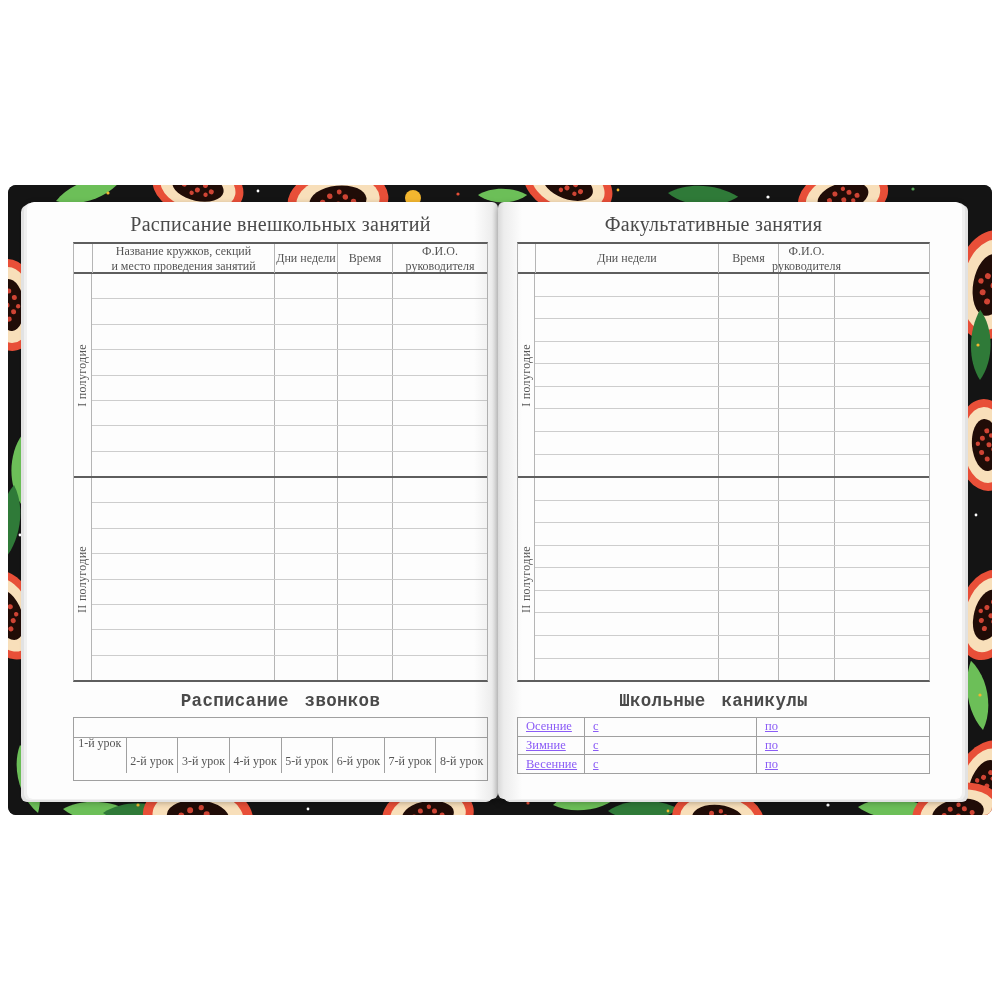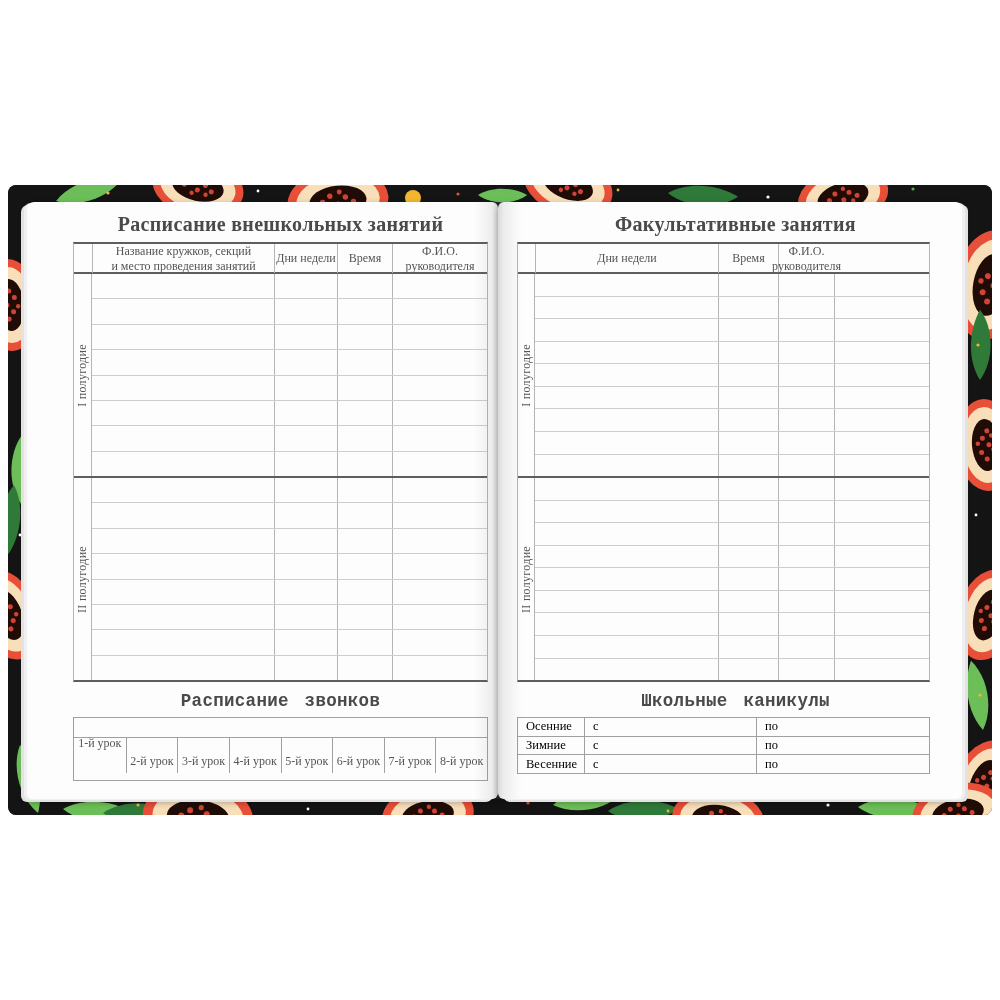--- a/index.html
+++ b/index.html
@@ -18,7 +18,7 @@
   .gutter{position:absolute;left:466px;top:17px;width:48px;height:597px;pointer-events:none;
           background:linear-gradient(90deg,rgba(0,0,0,0) 0%,rgba(90,90,90,0.10) 38%,rgba(90,90,90,0.22) 50%,rgba(90,90,90,0.10) 62%,rgba(0,0,0,0) 100%);}
   
-  .page-title{position:absolute;top:11px;text-align:center;font-size:20px;font-weight:700;color:#4a4a4a;letter-spacing:0.3px;}
+  .page-title{position:absolute;top:11px;text-align:center;font-size:20px;font-weight:400;color:#4a4a4a;letter-spacing:0.3px;}
   .sub-title{position:absolute;top:489px;text-align:center;font-size:17.5px;font-weight:700;color:#4a4a4a;word-spacing:5px;letter-spacing:0.3px;font-family:Liberation Mono, monospace;}
   
   .main-table{position:absolute;top:40px;height:440px;box-sizing:border-box;

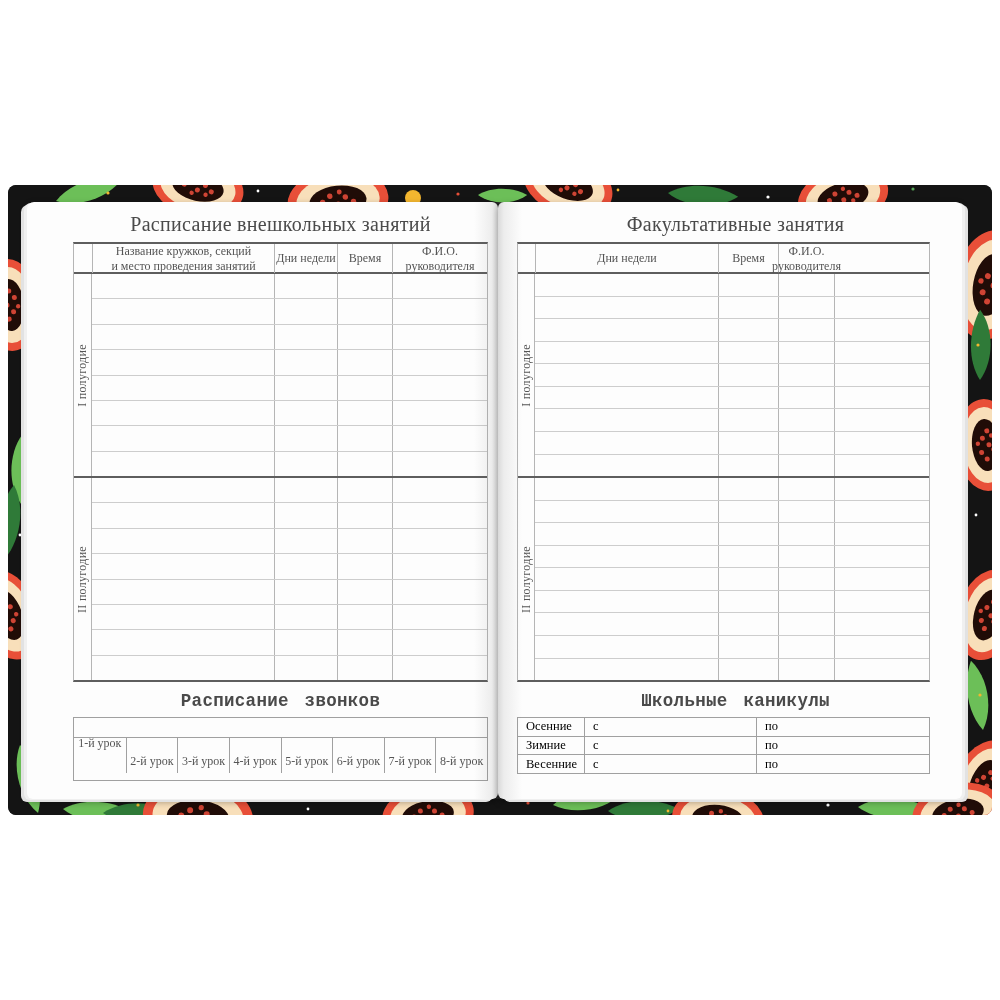--- a/index.html
+++ b/index.html
@@ -63,7 +63,7 @@
   
   .page-left .page-title,.page-left .sub-title{left:46px;width:415px;}
   .page-left .main-table,.page-left .bells-table{left:46px;width:415px;}
-  .page-right .page-title,.page-right .sub-title{left:31px;width:413px;}
+  .page-right .page-title,.page-right .sub-title{left:9px;width:413px;}
   .page-right .main-table,.page-right .holidays-table{left:19px;width:413px;}
 </style>
 </head>

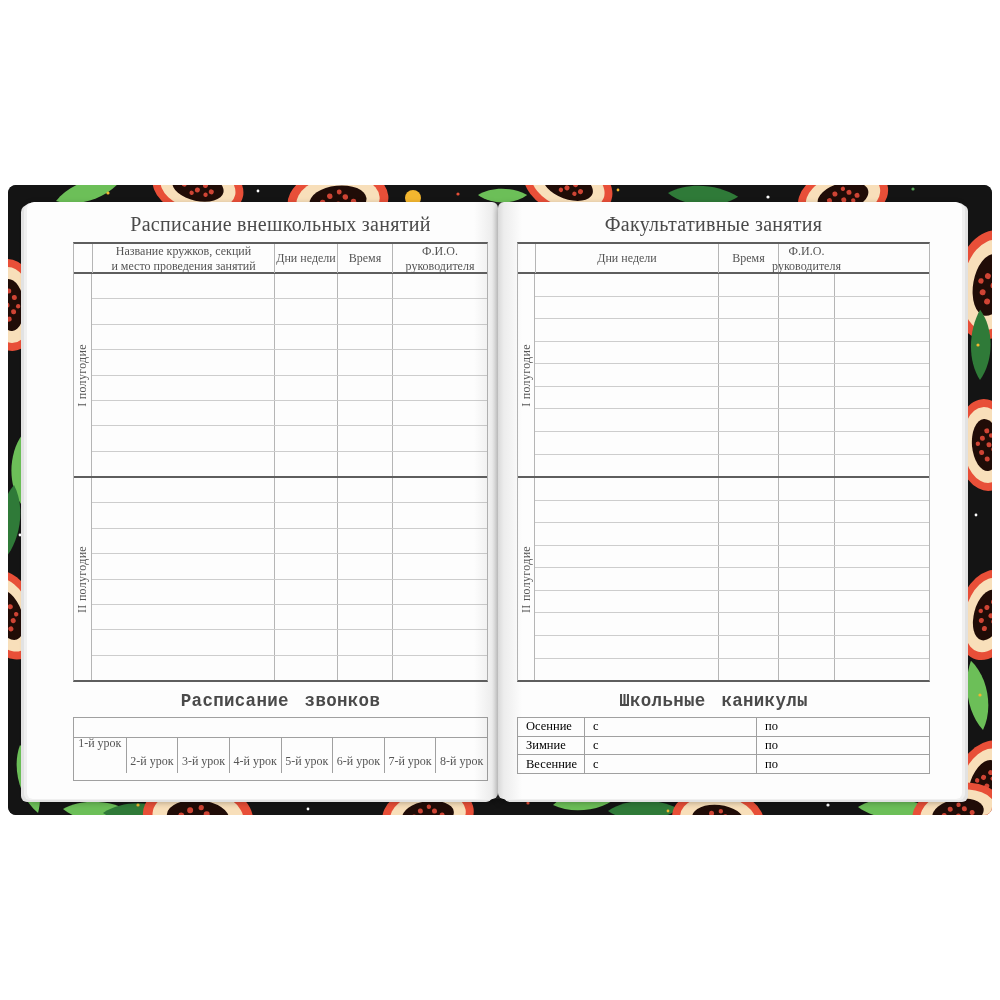--- a/index.html
+++ b/index.html
@@ -58,7 +58,7 @@
   .holidays-table{position:absolute;top:515px;height:57px;box-sizing:border-box;border:1px solid #a0a0a0;background:#fdfdfd;display:flex;flex-direction:column;}
   .hol-row{flex:1;display:grid;grid-template-columns:66px 172px 1fr;box-sizing:border-box;}
   .hol-row:not(:last-child){border-bottom:1px solid #a0a0a0;}
-  .hol-row .hcell{display:flex;align-items:center;padding-left:8px;font-size:12.5px;color:#000000;box-sizing:border-box;}
+  .hol-row .hcell{display:flex;align-items:center;padding-left:8px;font-size:12.5px;color:#8b5cf6;box-sizing:border-box;text-decoration:underline;}
   .hol-row .hcell + .hcell{border-left:1px solid #a0a0a0;}
   
   .page-left .page-title,.page-left .sub-title{left:46px;width:415px;}

